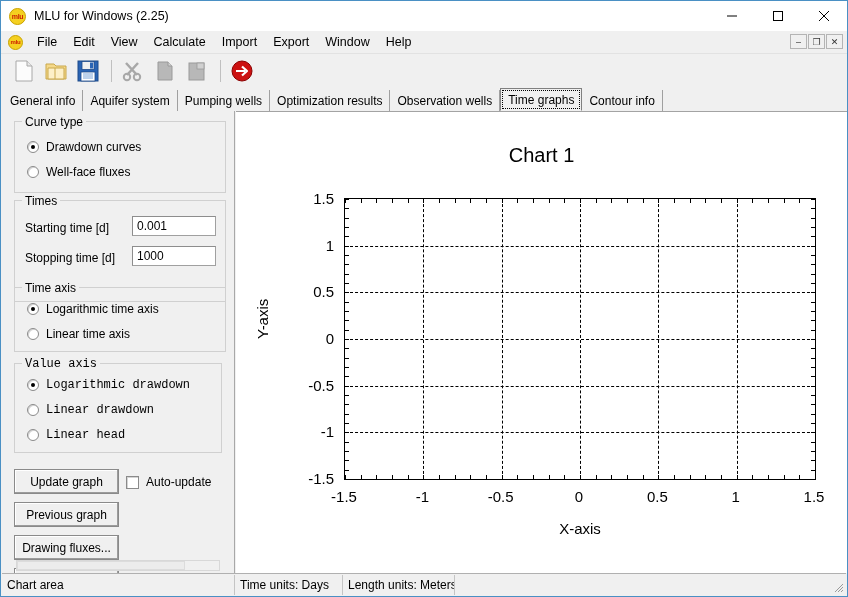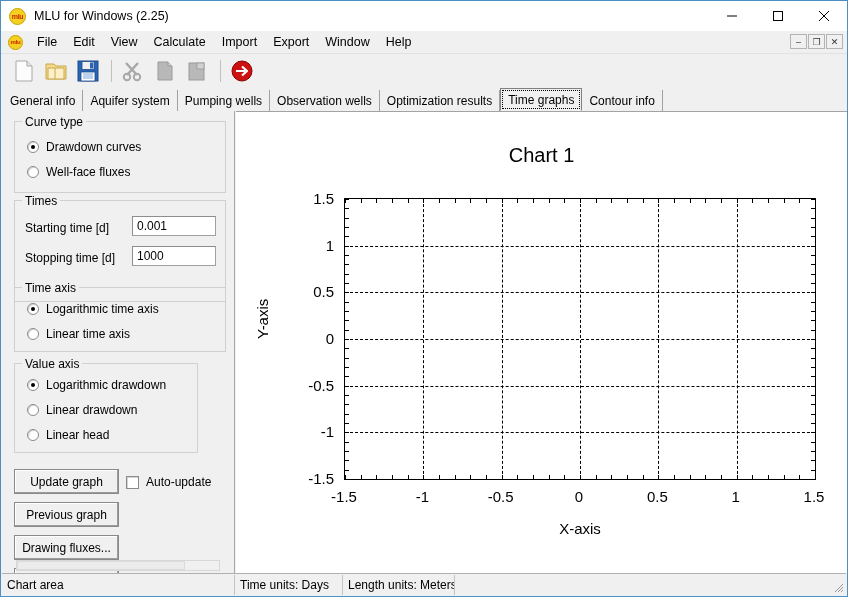--- a/index.html
+++ b/index.html
@@ -360,8 +360,8 @@
     <div class="tab">General info</div>
     <div class="tab">Aquifer system</div>
     <div class="tab">Pumping wells</div>
+    <div class="tab">Optimization results</div>
     <div class="tab">Observation wells</div>
-    <div class="tab">Optimization results</div>
     <div class="tab selected">Time graphs</div>
     <div class="tab">Contour info</div>
   </div>

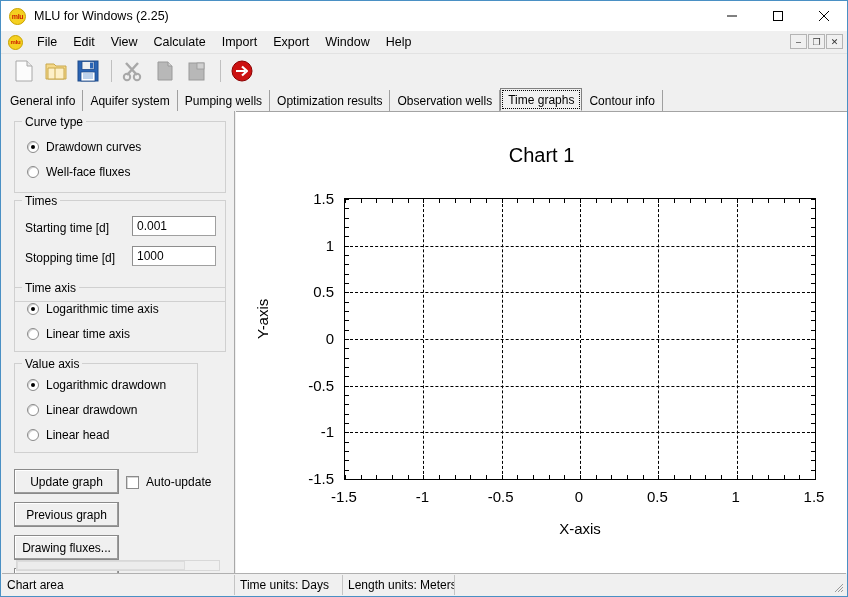--- a/index.html
+++ b/index.html
@@ -400,7 +400,7 @@
       </div>
     </div>
 
-    <div class="groupbox" style="left:12px; top:252px; width:184px; height:90px;">
+    <div class="groupbox" style="left:12px; top:252px; width:208px; height:90px;font-family:Liberation Mono, monospace;">
       <div class="gb-title">Value axis</div>
       <div class="radio-row" style="position:absolute; left:12px; top:14px;">
         <span class="radio on"></span>

